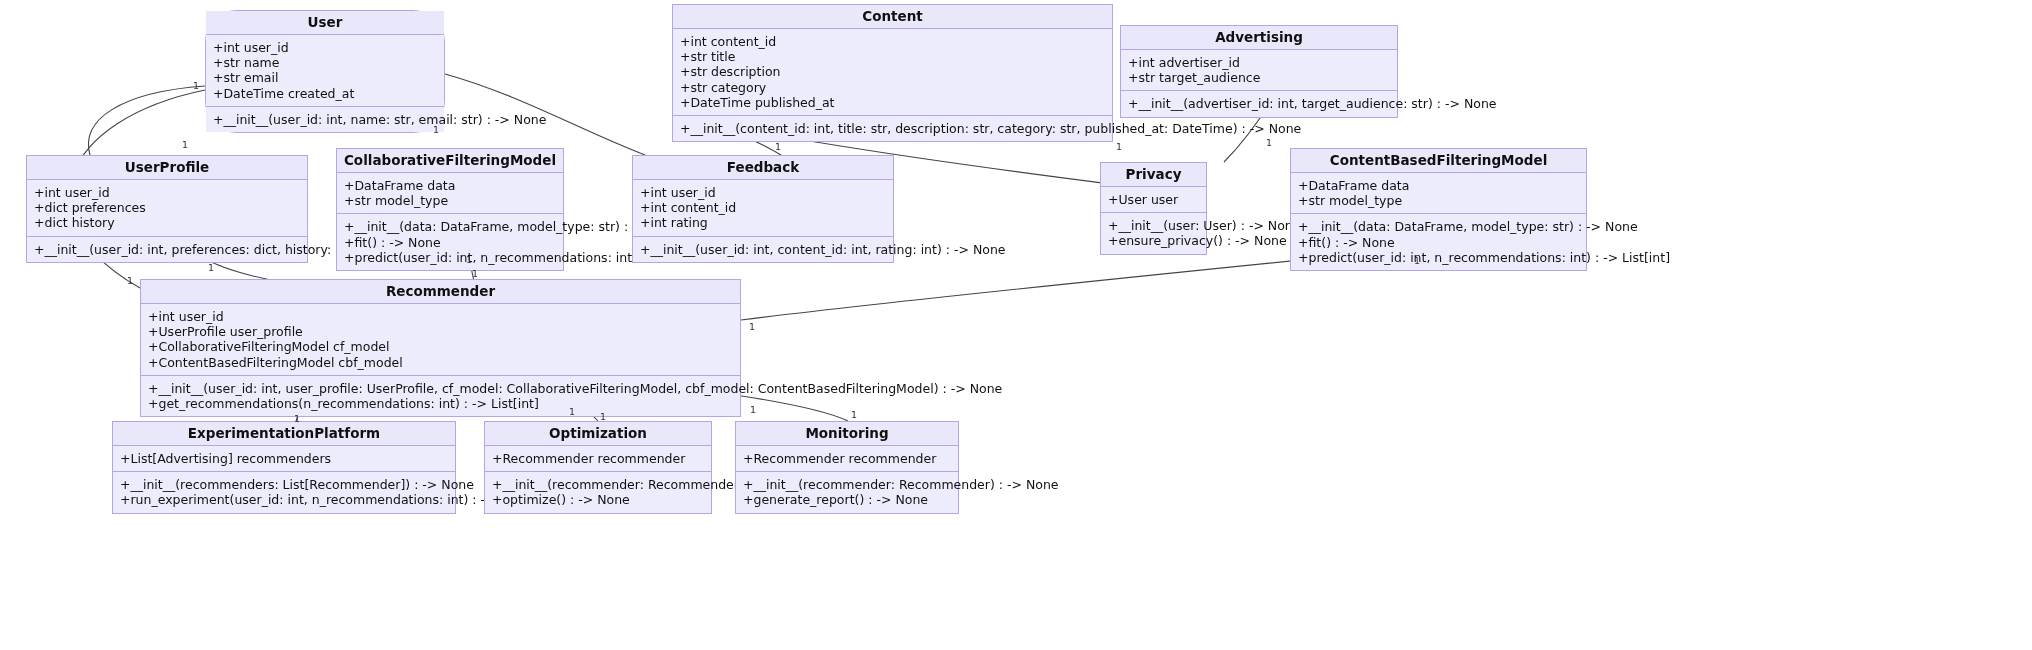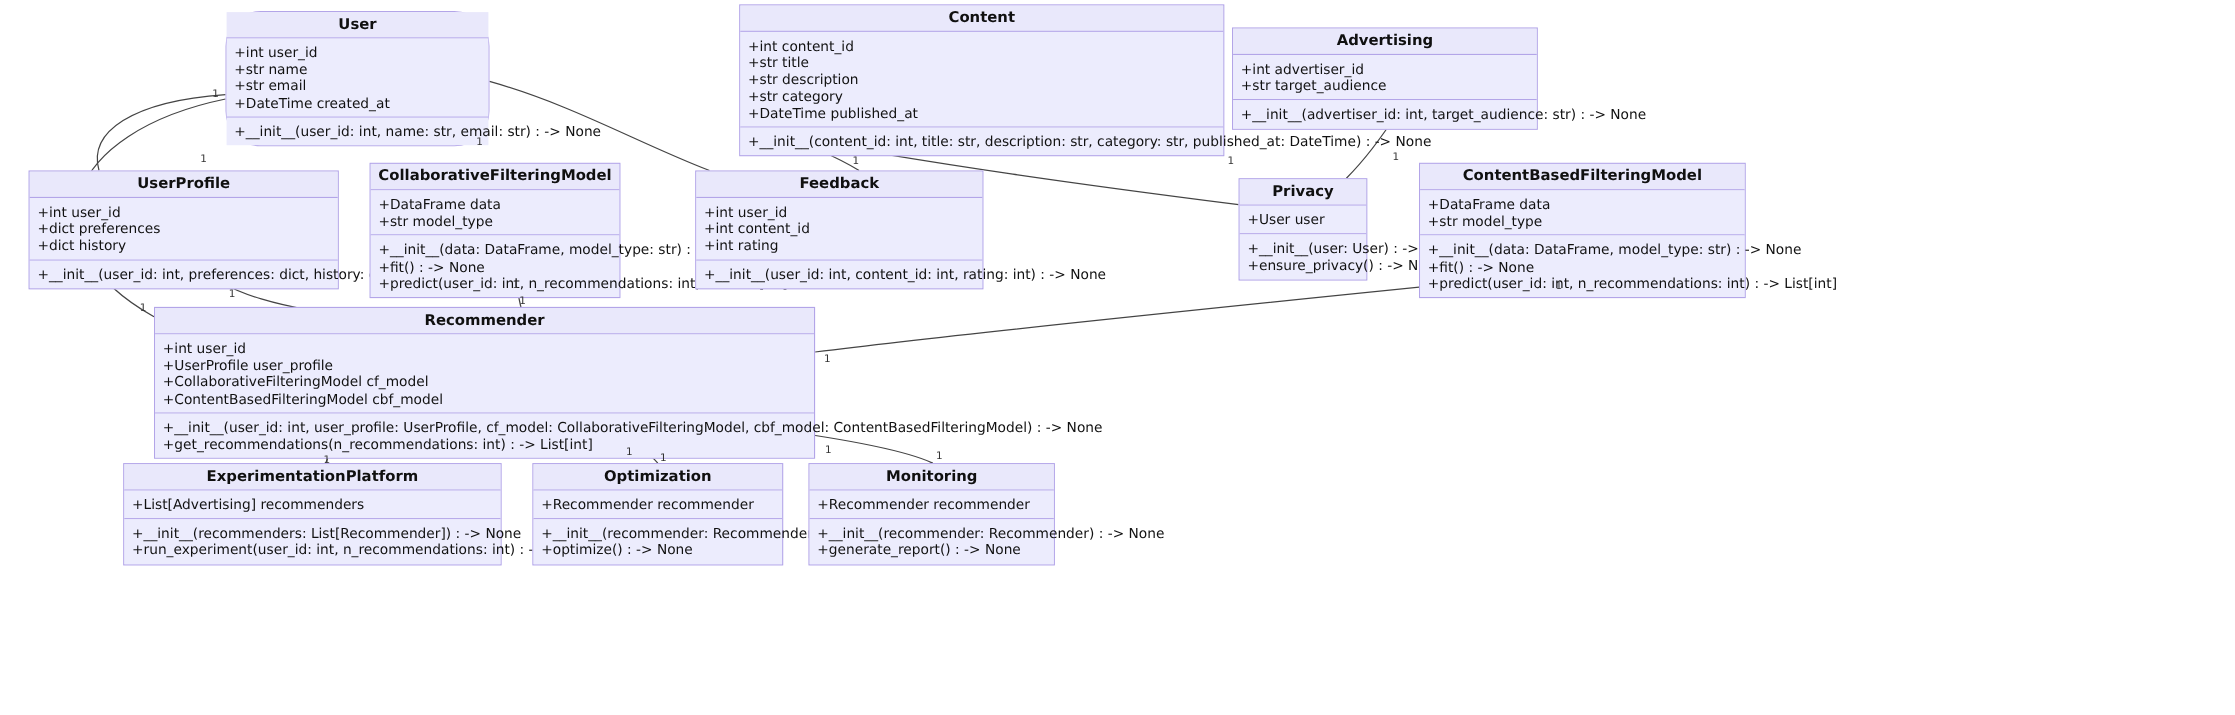--- a/index.html
+++ b/index.html
@@ -121,7 +121,7 @@
           <div class="cls-line">+__init__(user_id: int, content_id: int, rating: int) : -&gt; None</div>
         </div>
       </div>
-      <div class="umlclass" style="left: 1126px; top: 162px; width: 117px;">
+      <div class="umlclass" style="left: 1100px; top: 162px; width: 107px;">
         <div class="cls-title">Privacy</div>
         <div class="cls-sec attrs">
           <div class="cls-line">+User user</div>

